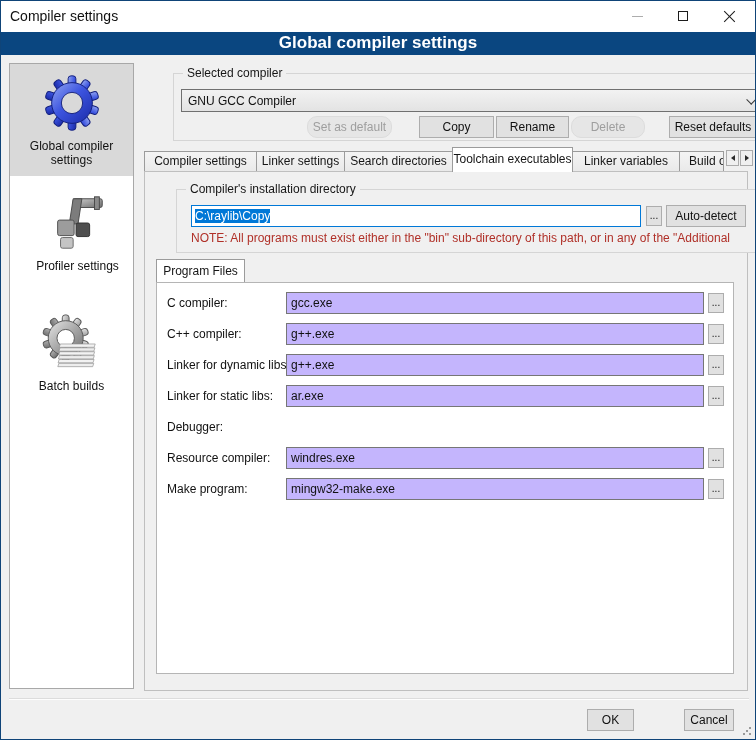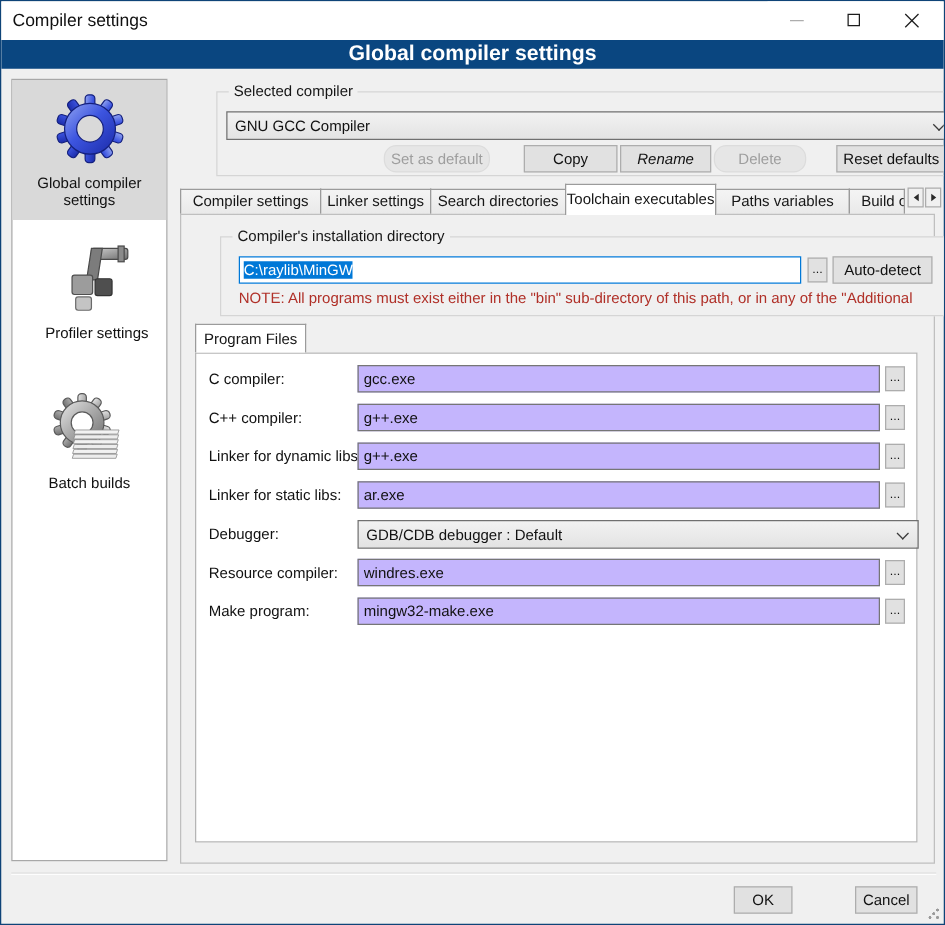--- a/index.html
+++ b/index.html
@@ -40,7 +40,7 @@
   .gb-compiler .btn { position:absolute; top:42px; height:22px; }
   .b-setdef { left:133px; width:85px; }
   .b-copy   { left:245px; width:75px; }
-  .b-rename { left:322px; width:73px;font-style:italic; }
+  .b-rename { left:322px; width:73px; }
   .b-delete { left:397px; width:74px; }
   .b-reset  { left:495px; width:88px; }
   

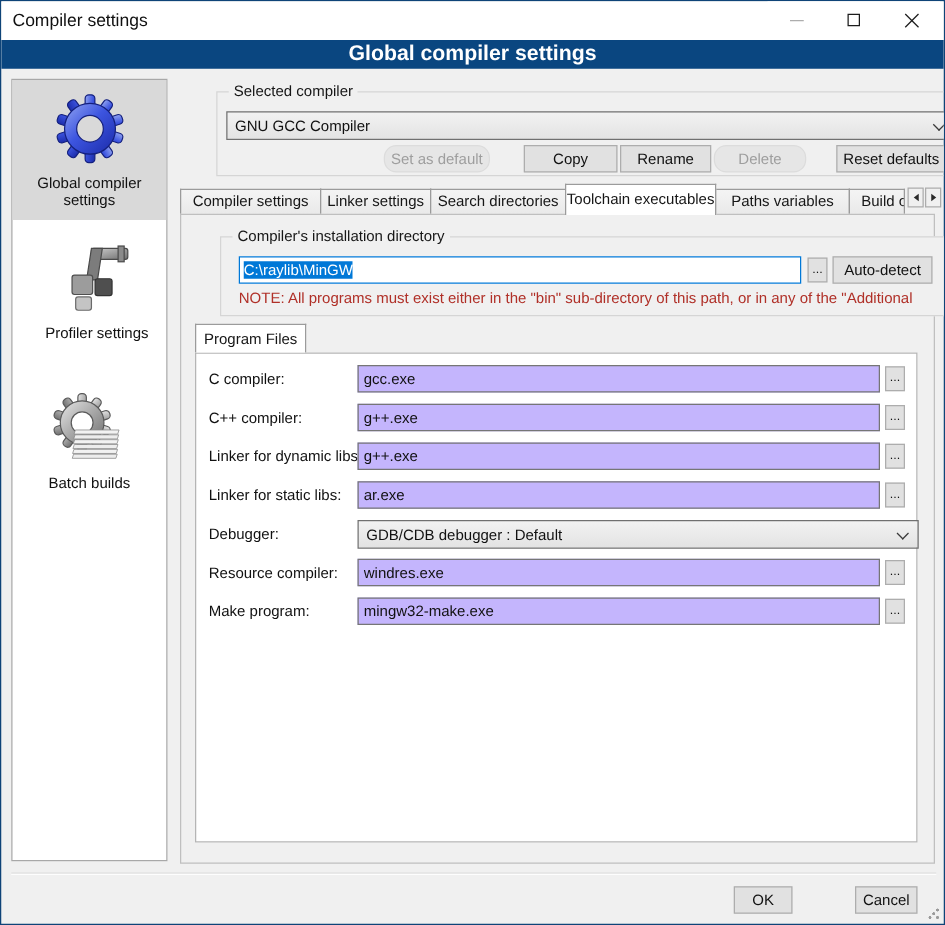--- a/index.html
+++ b/index.html
@@ -192,7 +192,7 @@
   <div class="tab t1">Linker settings</div>
   <div class="tab t2">Search directories</div>
   <div class="tab t3 active">Toolchain executables</div>
-  <div class="tab t4">Paths variables</div>
+  <div class="tab t4">Linker variables</div>
   <div class="tab t5">Build options</div>
   <button class="tab-arrow ta-left">
       <span class="tri-l"></span>

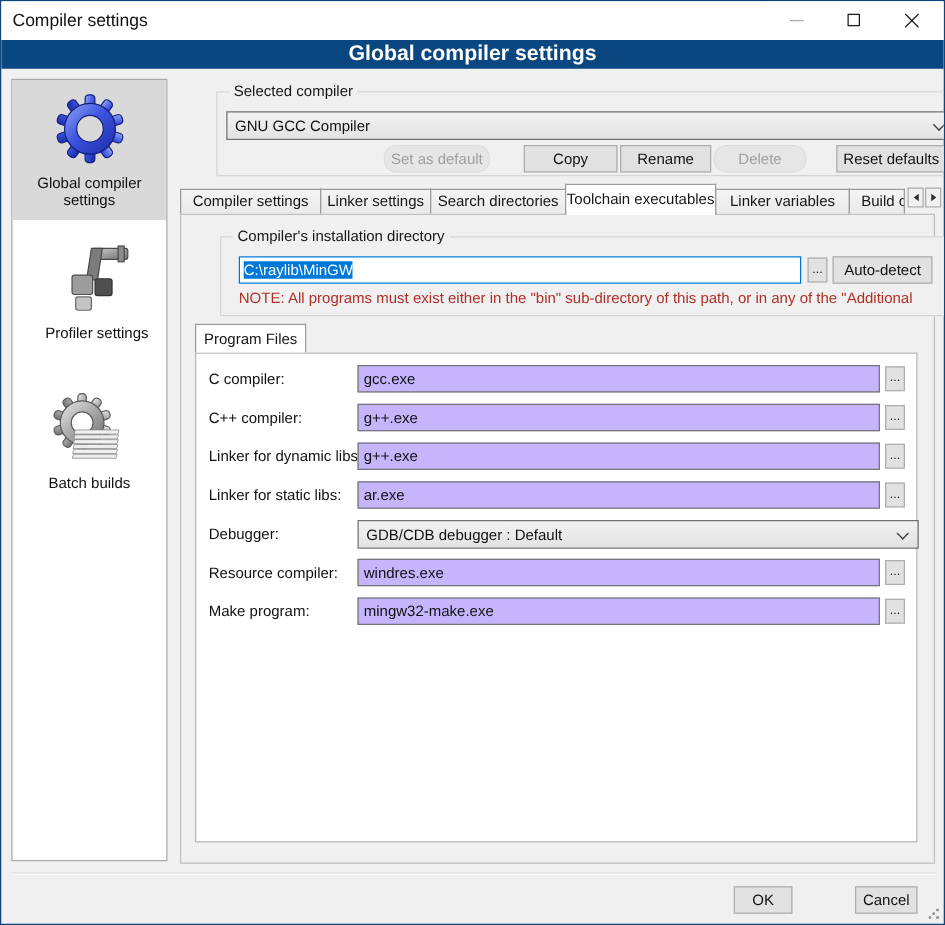--- a/index.html
+++ b/index.html
@@ -205,7 +205,7 @@
 
   <div class="groupbox gb-install" style="background:#F0F0F0; z-index:2;">
     <span class="gb-label">Compiler's installation directory</span>
-    <div class="fake-input"><span class="sel">C:\raylib\MinGW</span></div>
+    <div class="fake-input"><span class="sel">C:\raylib\Copy</span></div>
     <button class="btn mini-btn ib-browse">...</button>
     <button class="btn ib-auto">Auto-detect</button>
     <div class="note">NOTE: All programs must exist either in the "bin" sub-directory of this path, or in any of the "Additional</div>

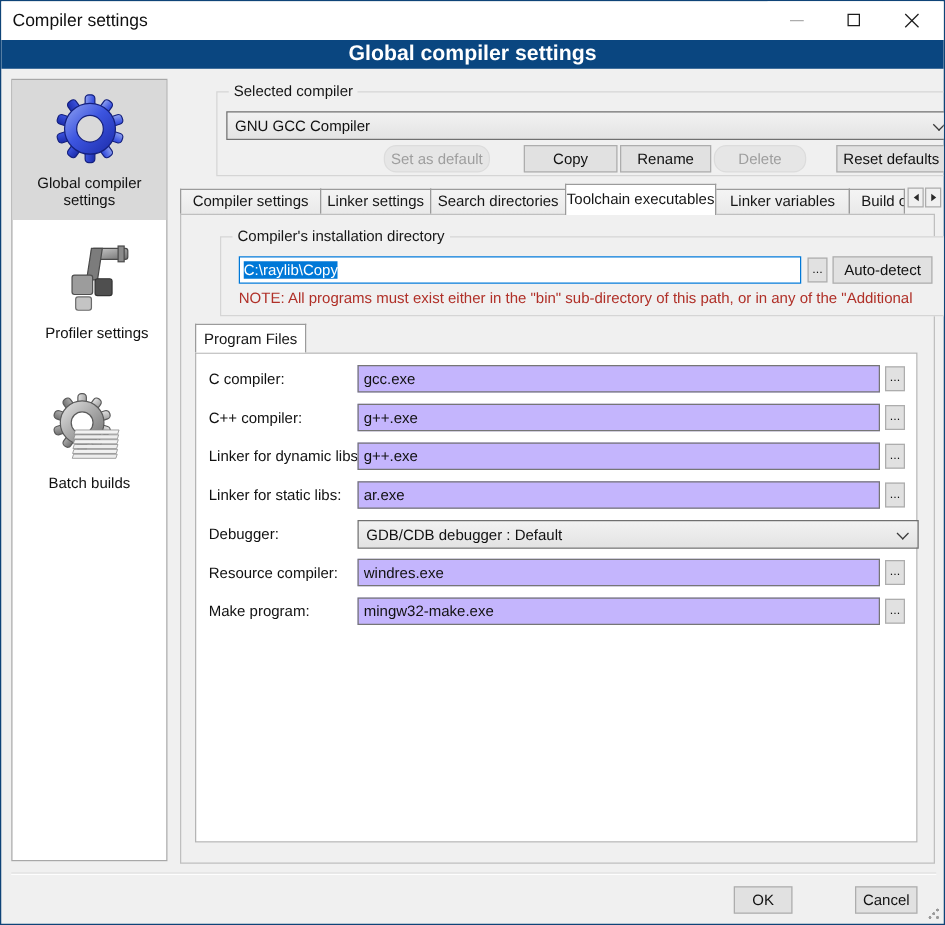--- a/index.html
+++ b/index.html
@@ -237,10 +237,6 @@
     </div>
     <div class="frow r4">
       <span class="flabel">Debugger:</span>
-      <div class="combo">
-        <span>GDB/CDB debugger : Default</span>
-        <span class="chev"></span>
-      </div>
     </div>
     <div class="frow r5">
       <span class="flabel">Resource compiler:</span>

